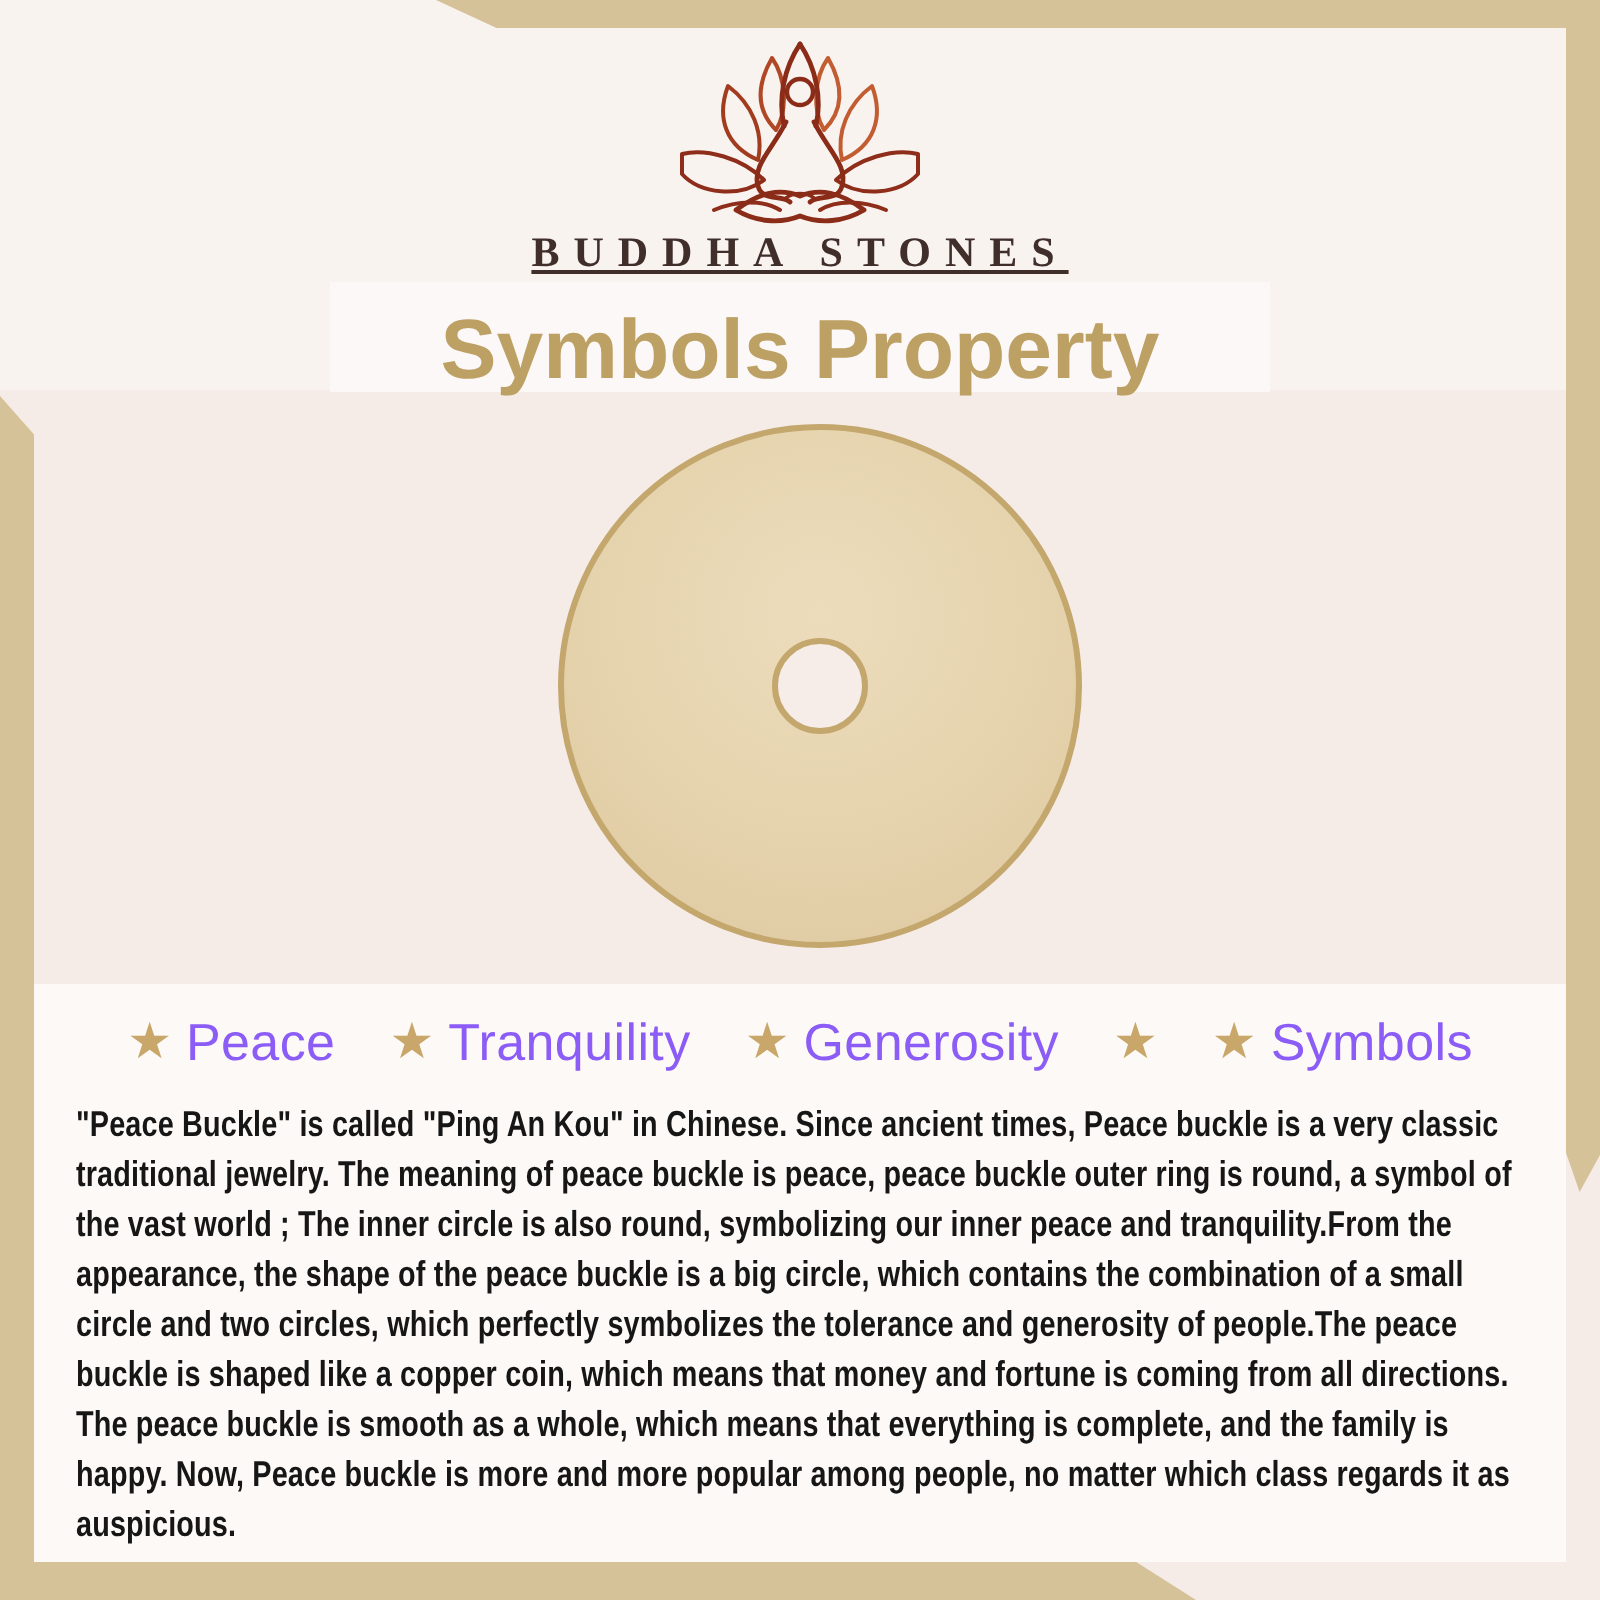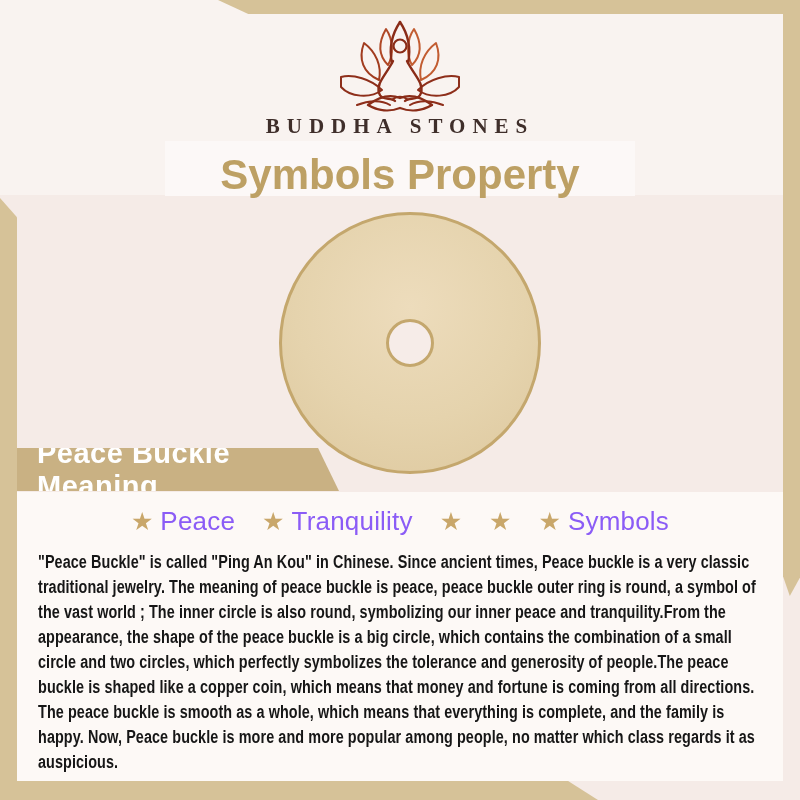--- a/index.html
+++ b/index.html
@@ -17,7 +17,7 @@
   .brand-name{
     position:absolute;left:0;top:114px;width:800px;text-align:center;
     font-family:"Liberation Serif", serif;font-size:21px;font-weight:600;
-    letter-spacing:7px;color:#3f2e2a;
+    letter-spacing:7px;color:#3f2e2a;text-decoration:underline;
   }
   .title-box{
     position:absolute;left:165px;top:141px;width:470px;height:55px;

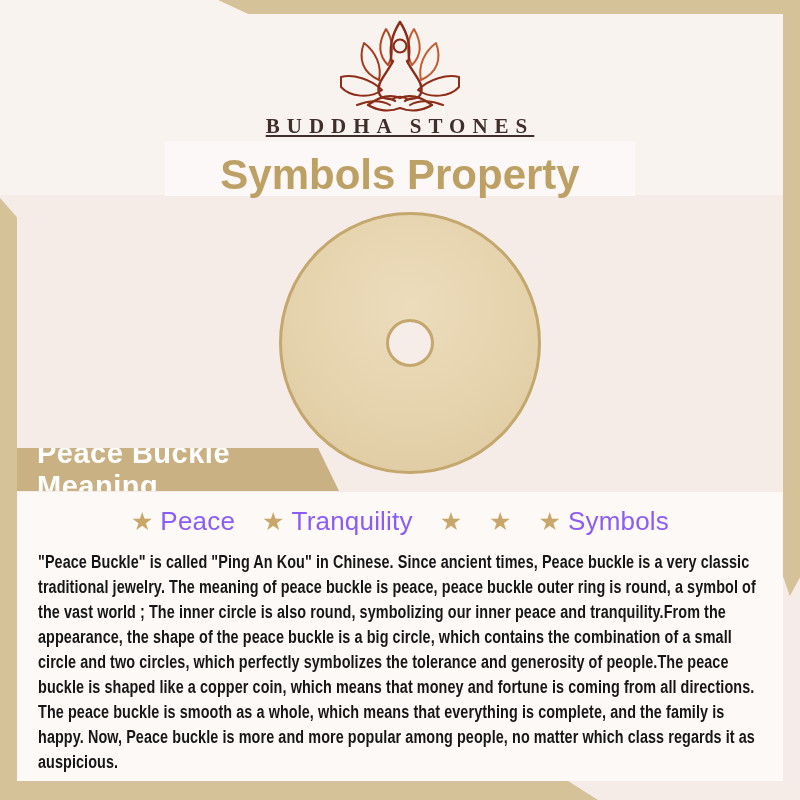--- a/index.html
+++ b/index.html
@@ -114,9 +114,6 @@
     <div class="buckle-hole"></div>
   </div>
 
-  <div class="section-banner">
-    <span>Peace Buckle Meaning</span>
-  </div>
 
   <div class="panel">
     <div class="props-row">

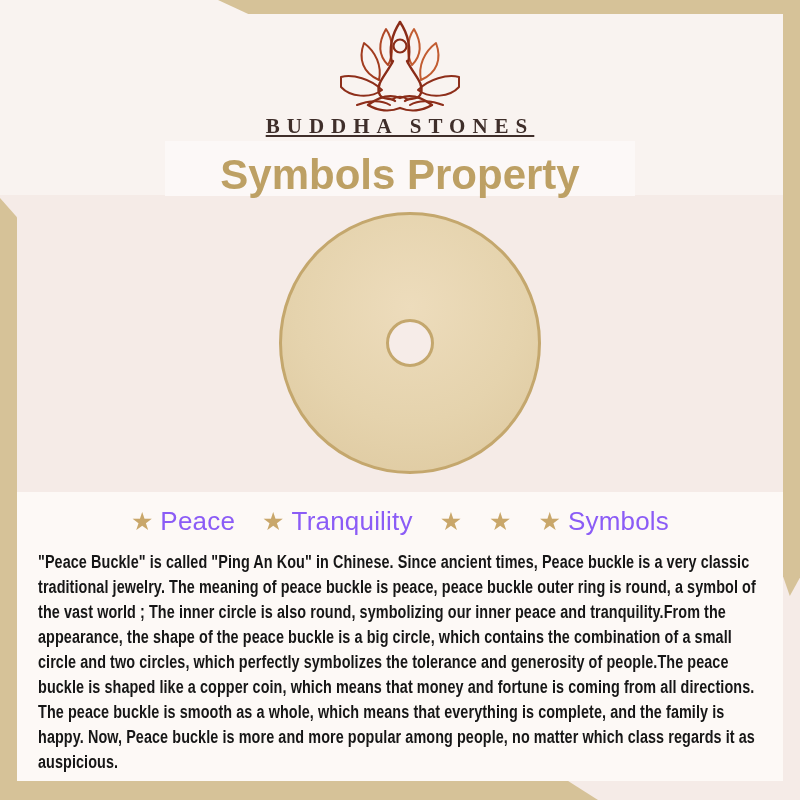--- a/index.html
+++ b/index.html
@@ -127,6 +127,7 @@
       </div>
       <div class="prop-item">
         <span class="star">★</span>
+        <span class="lbl">Generosity</span>
       </div>
       <div class="prop-item">
         <span class="star">★</span>

